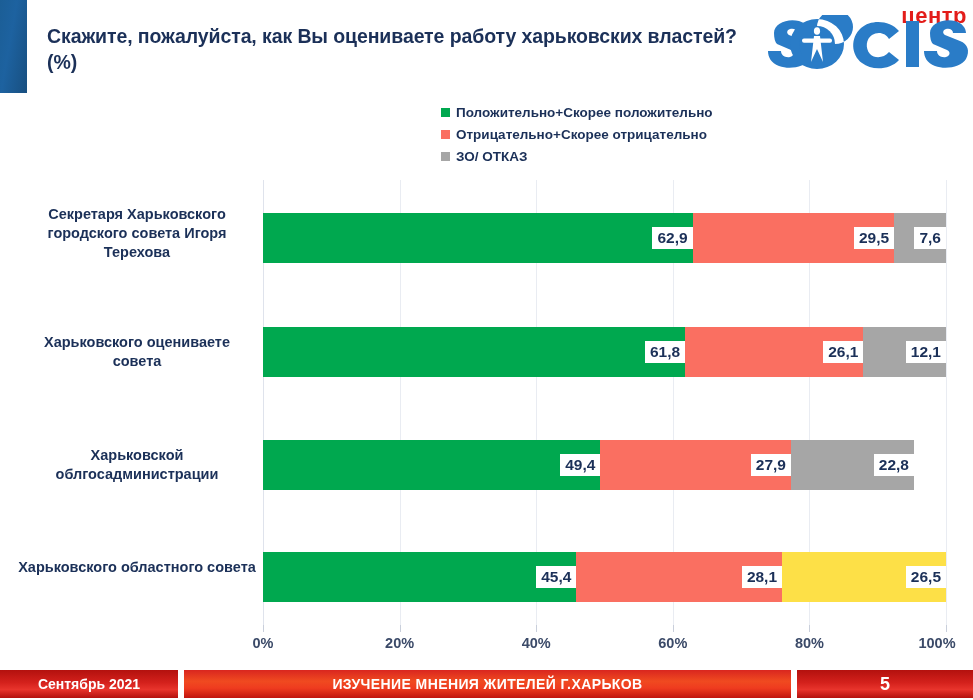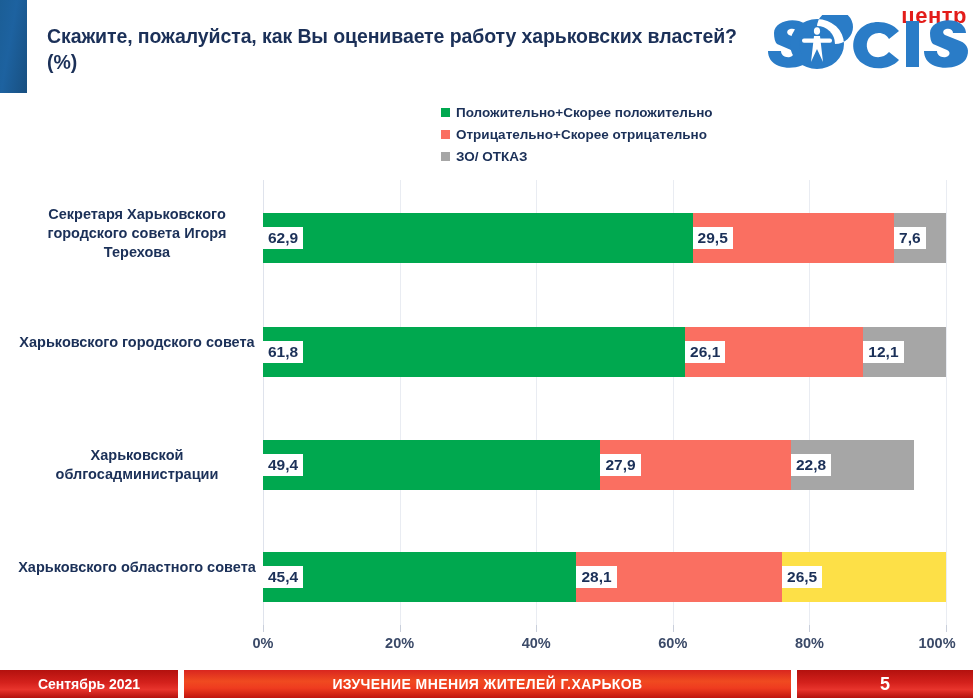--- a/index.html
+++ b/index.html
@@ -106,7 +106,7 @@
     height: 100%;
     display: flex;
     align-items: center;
-    justify-content: flex-start;
+    justify-content: flex-end;
   }
   .seg-label {
     background: #ffffff;

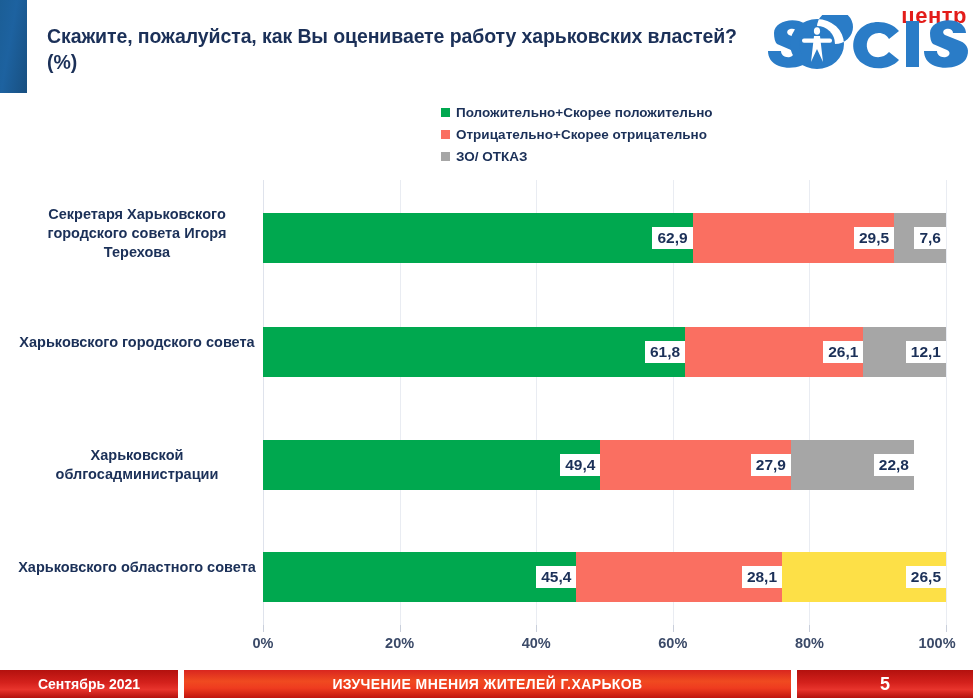--- a/index.html
+++ b/index.html
@@ -242,7 +242,7 @@
 
   <div class="cat-labels">
     <div class="cat-label" style="top:25px;">Секретаря Харьковского городского совета Игоря Терехова</div>
-    <div class="cat-label" style="top:153px;">Харьковского городского совета</div>
+    <div class="cat-label" style="top:153px;">Харьковского оцениваете совета</div>
     <div class="cat-label" style="top:266px;">Харьковской облгосадминистрации</div>
     <div class="cat-label" style="top:378px;">Харьковского областного совета</div>
   </div>

